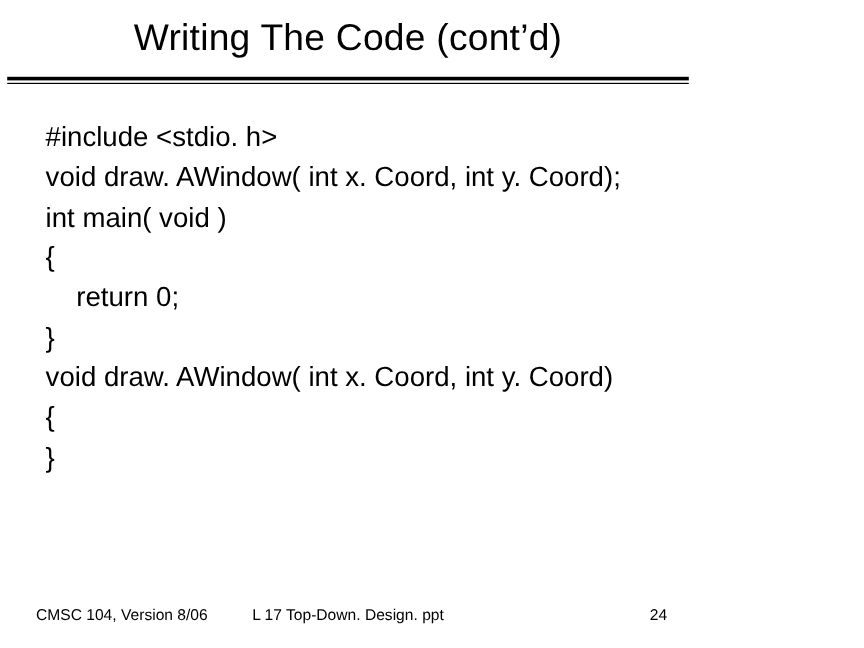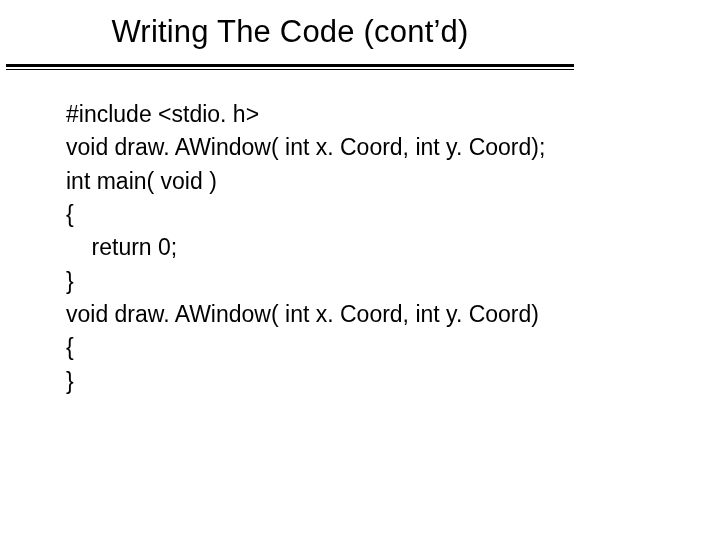--- a/index.html
+++ b/index.html
@@ -37,7 +37,6 @@
   }
   .body {
     padding: 28px 38px 0 38px;
-    margin-left: 28px;
   }
   .codeblock {
     font-family: Arial, Helvetica, sans-serif;

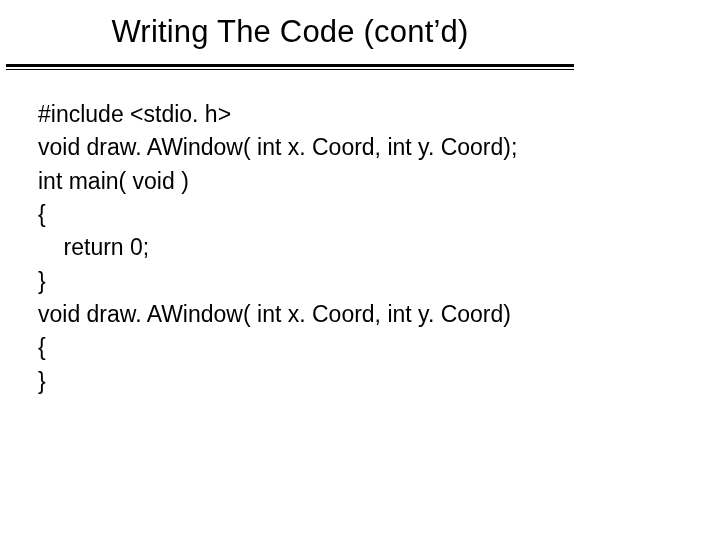--- a/index.html
+++ b/index.html
@@ -88,6 +88,11 @@
 <span>}</span></div>
   </div>
 
+  <div class="footer">
+    <div class="left">CMSC 104, Version 8/06</div>
+    <div class="center">L 17 Top-Down. Design. ppt</div>
+    <div class="right">24</div>
+  </div>
 
 </div>
 

